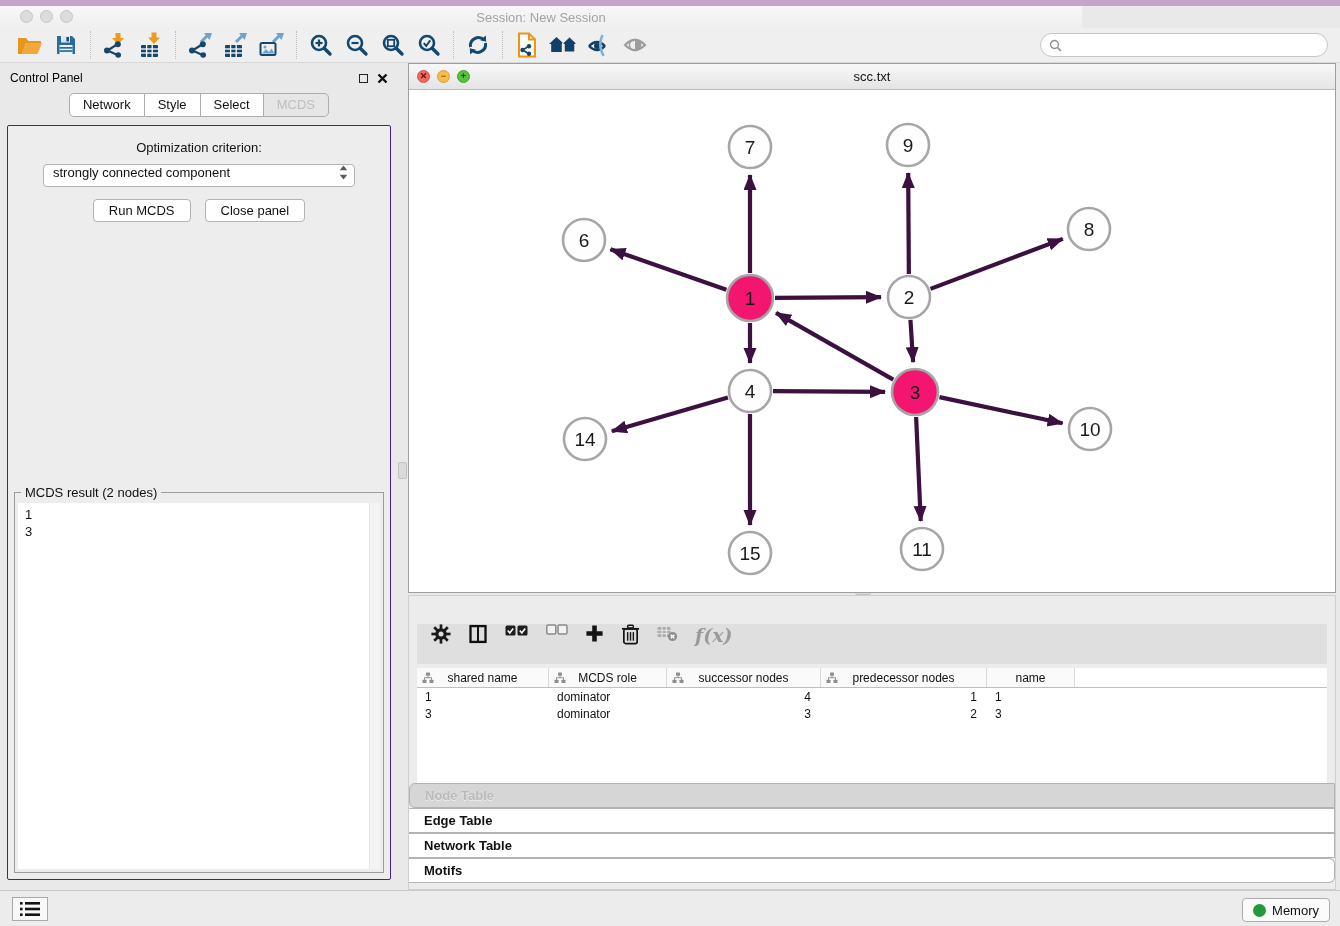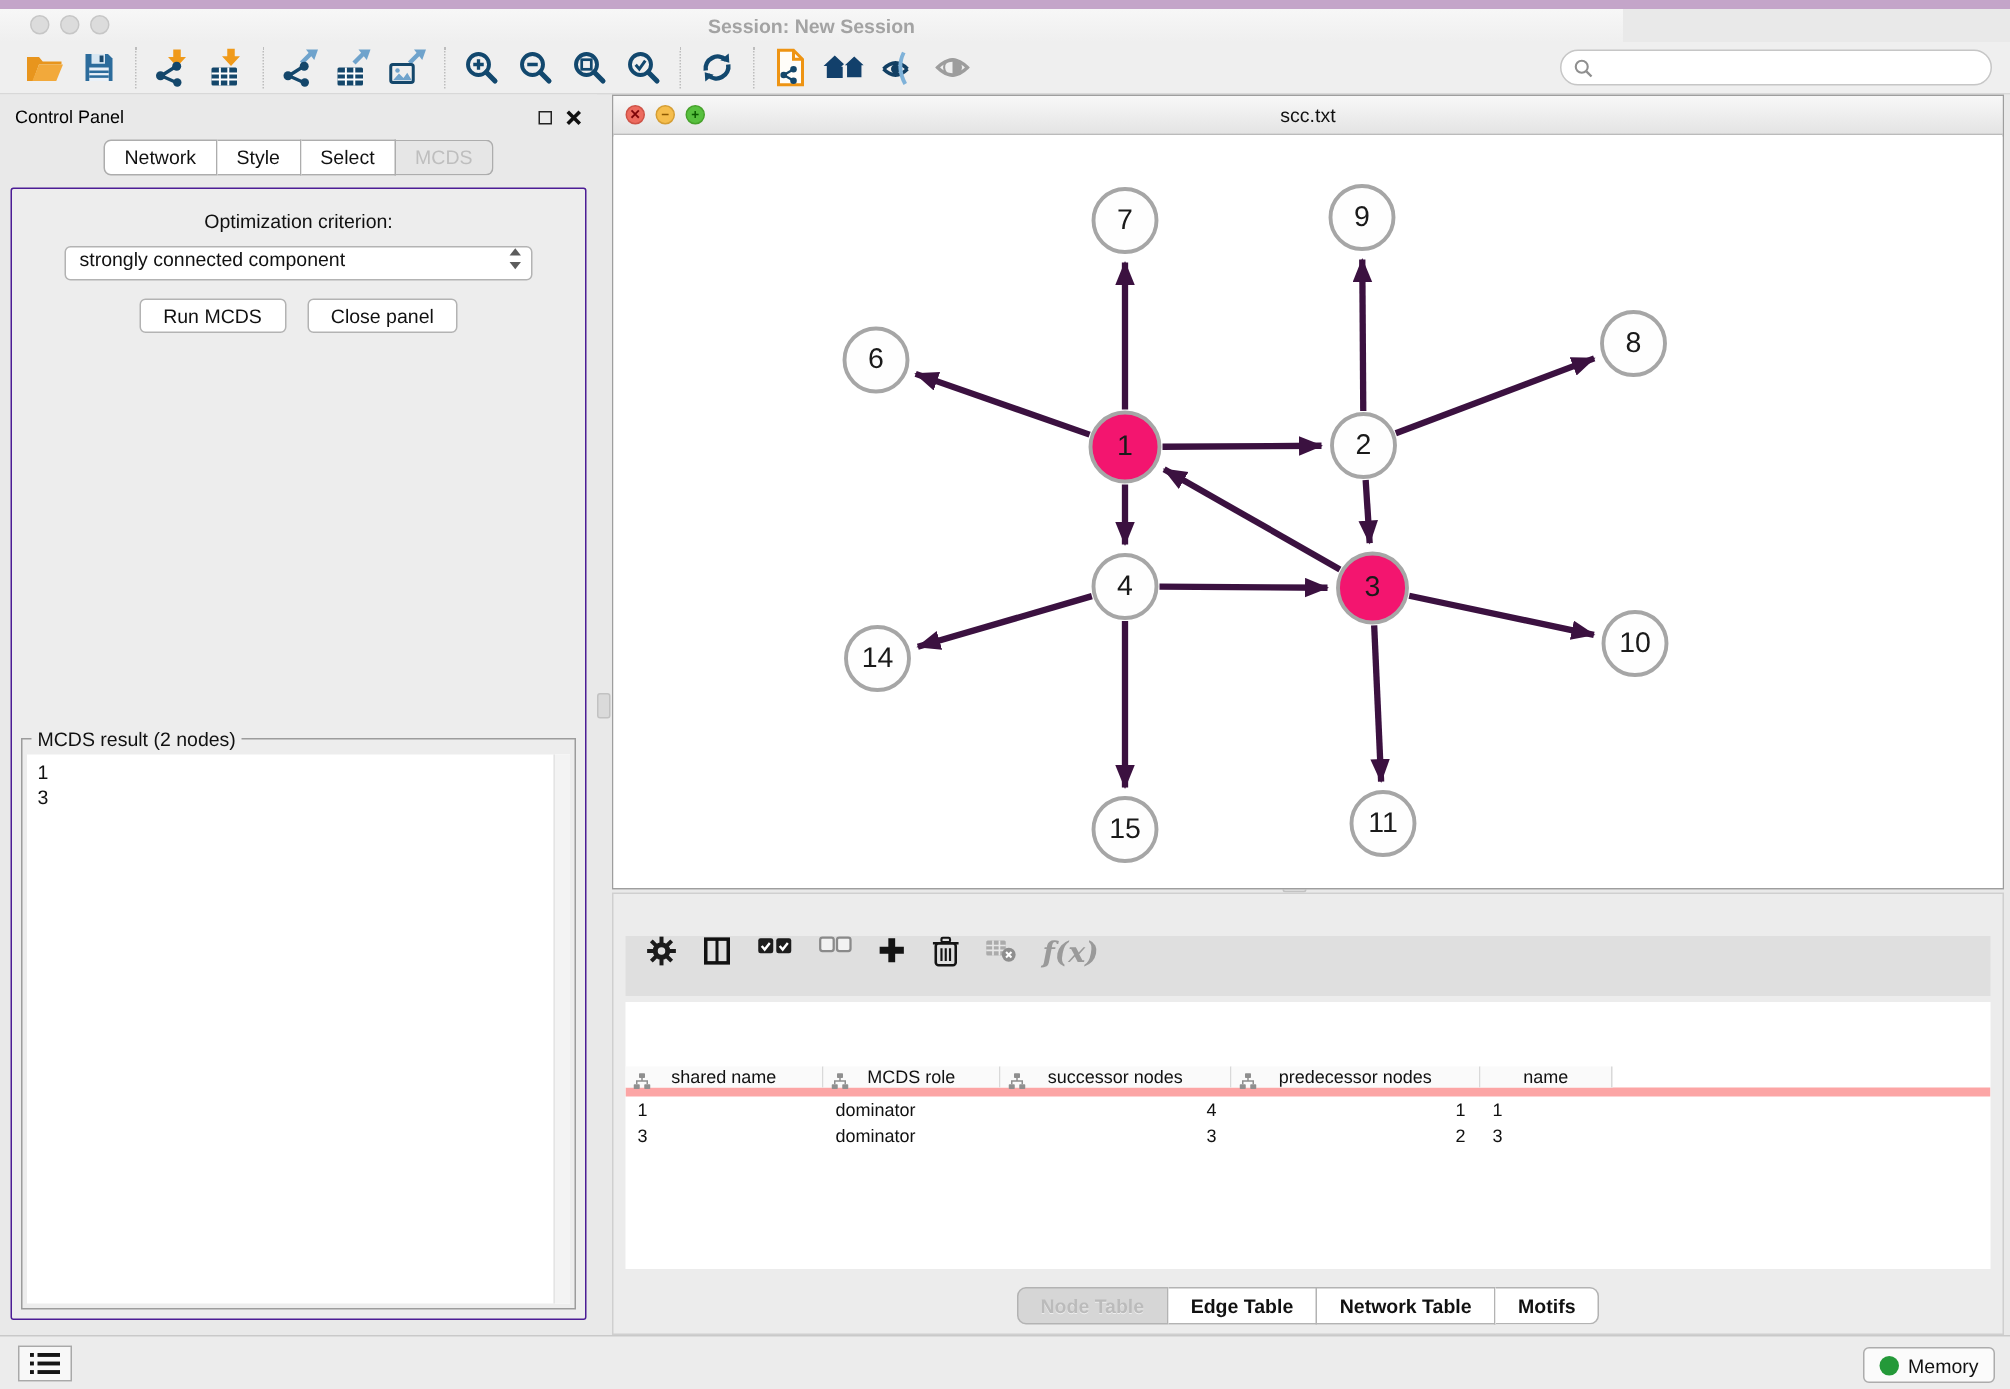--- a/index.html
+++ b/index.html
@@ -11,7 +11,7 @@
   
   .purple-strip { position:absolute; left:0; top:0; width:1340px; height:6px; background:#C4A5C9; }
   .titlebar { position:absolute; left:0; top:6px; width:1082px; height:22px;
-    background:linear-gradient(#F7F7F7,#EFEFEF); display:flex; align-items:center; justify-content:center;font-weight:bold; }
+    background:linear-gradient(#F7F7F7,#EFEFEF); display:flex; align-items:center; justify-content:center; }
   .titlebar .title { font-size:13px; color:#A3A3A3; }
   .lights { position:absolute; left:20px; top:4px; display:flex; gap:7px; }
   .light { width:13px; height:13px; border-radius:50%; background:#DCDCDC; border:1px solid #C6C6C6; }

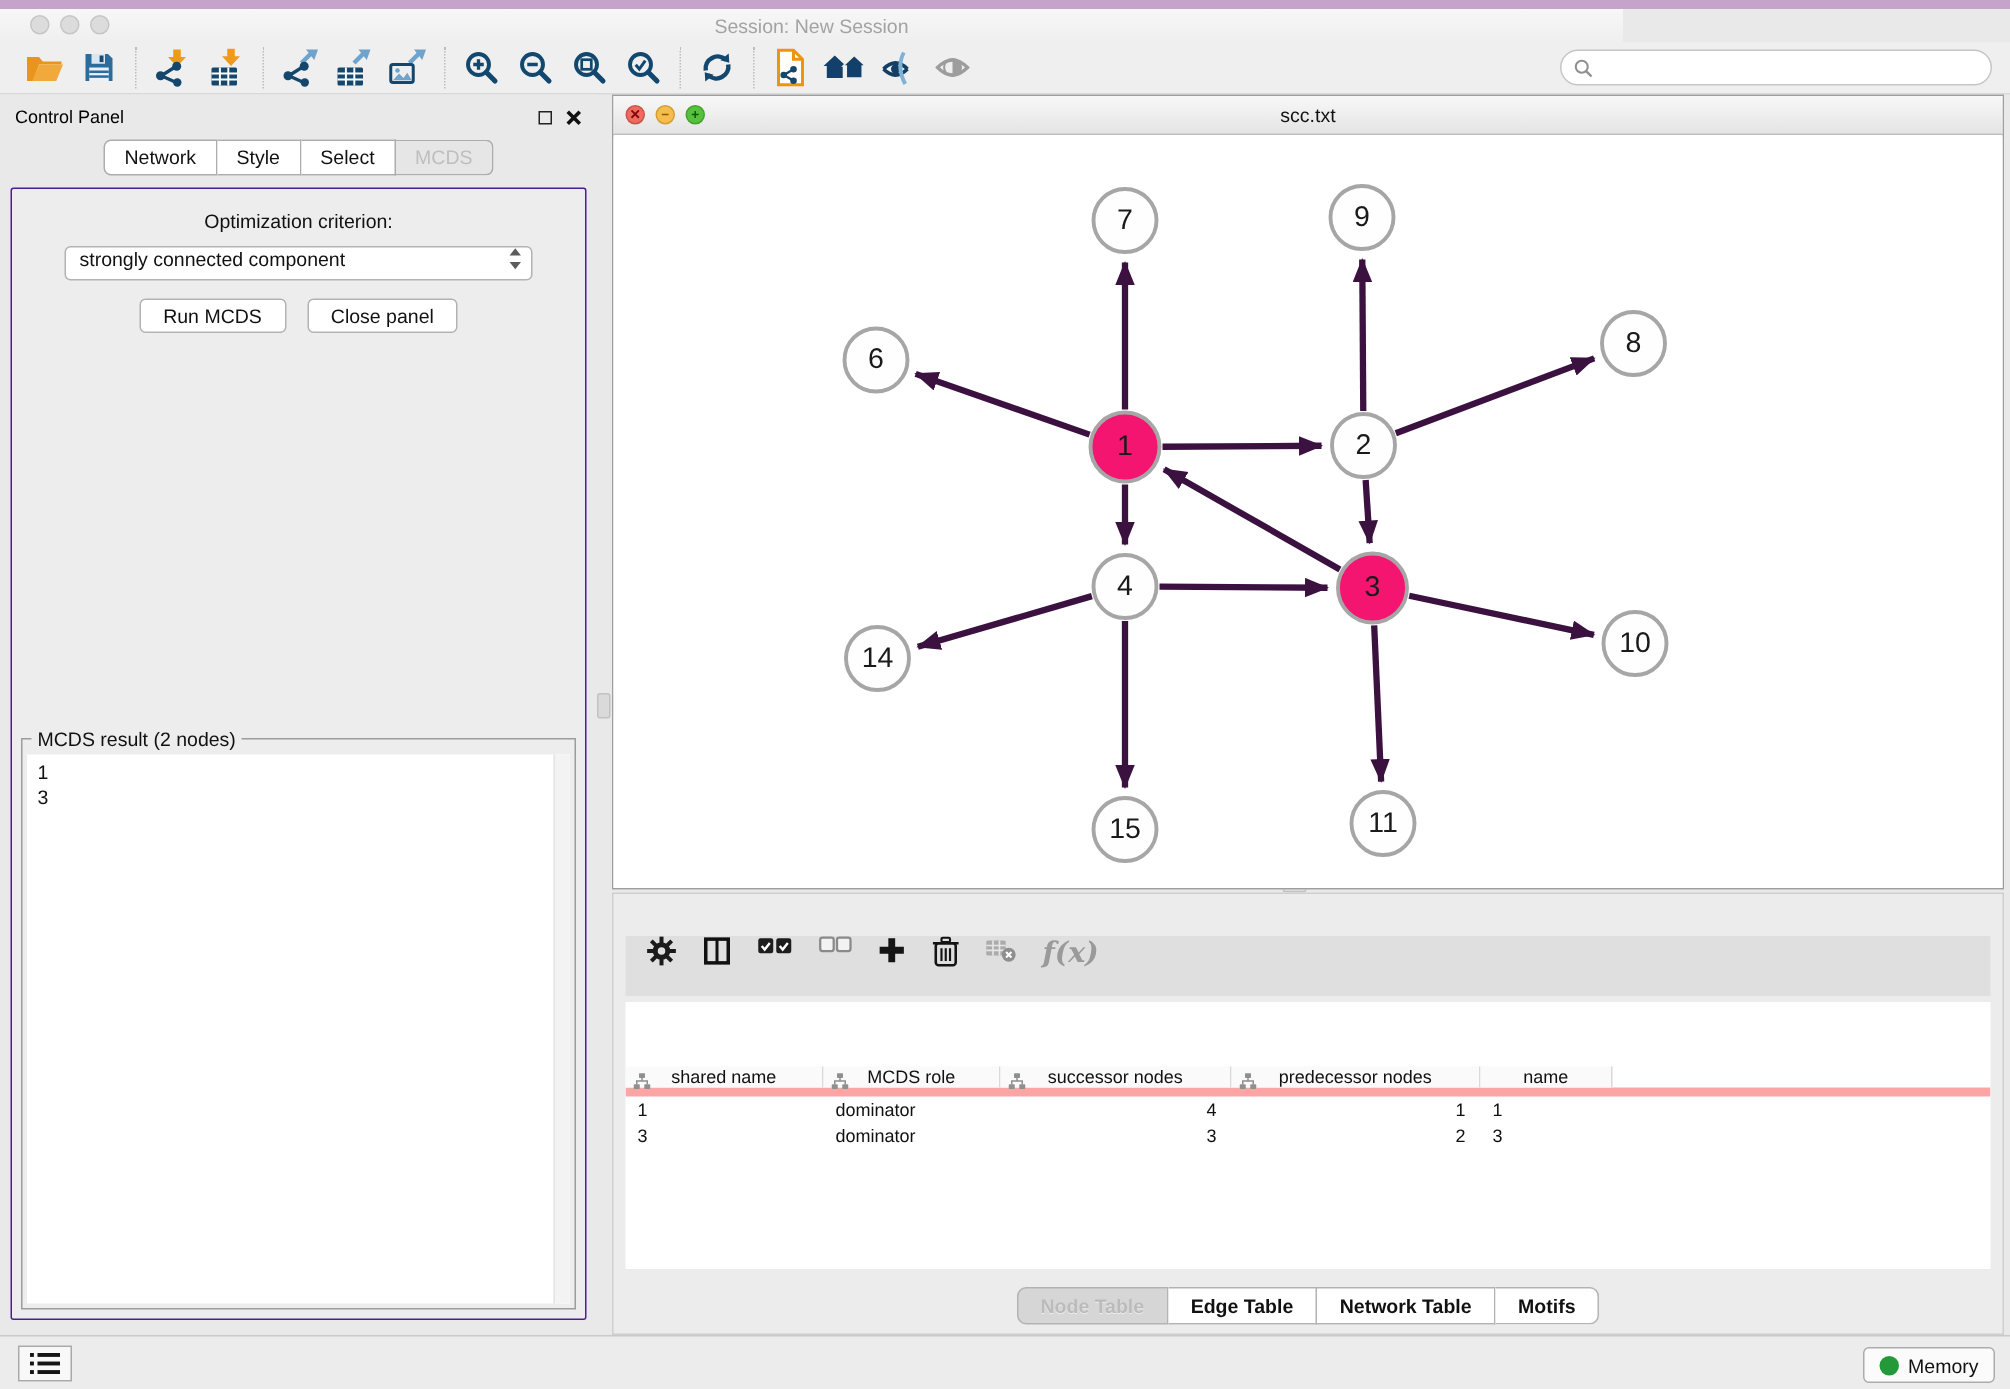--- a/index.html
+++ b/index.html
@@ -73,7 +73,7 @@
   .tp-ico { display:flex; align-items:center; justify-content:center; }
   .fx-label { font-family:"DejaVu Serif", serif; font-style:italic; color:#9A9A9A; font-size:19px; }
   .tp-table { position:absolute; left:8px; right:8px; top:72px; height:178px; background:#fff; overflow:hidden; }
-  .tbl-header { display:flex; height:20px; border-bottom:6px solid #fca5a5;margin-top:43px; }
+  .tbl-header { display:flex; height:20px; border-bottom:1px solid #fca5a5; }
   .th-cell { position:relative; background:#FAFAFA; border-right:1px solid #D9D9D9; font-size:12px;
     display:flex; align-items:center; justify-content:center; }
   .th-cell .th-ico { position:absolute; left:5px; top:4px; }

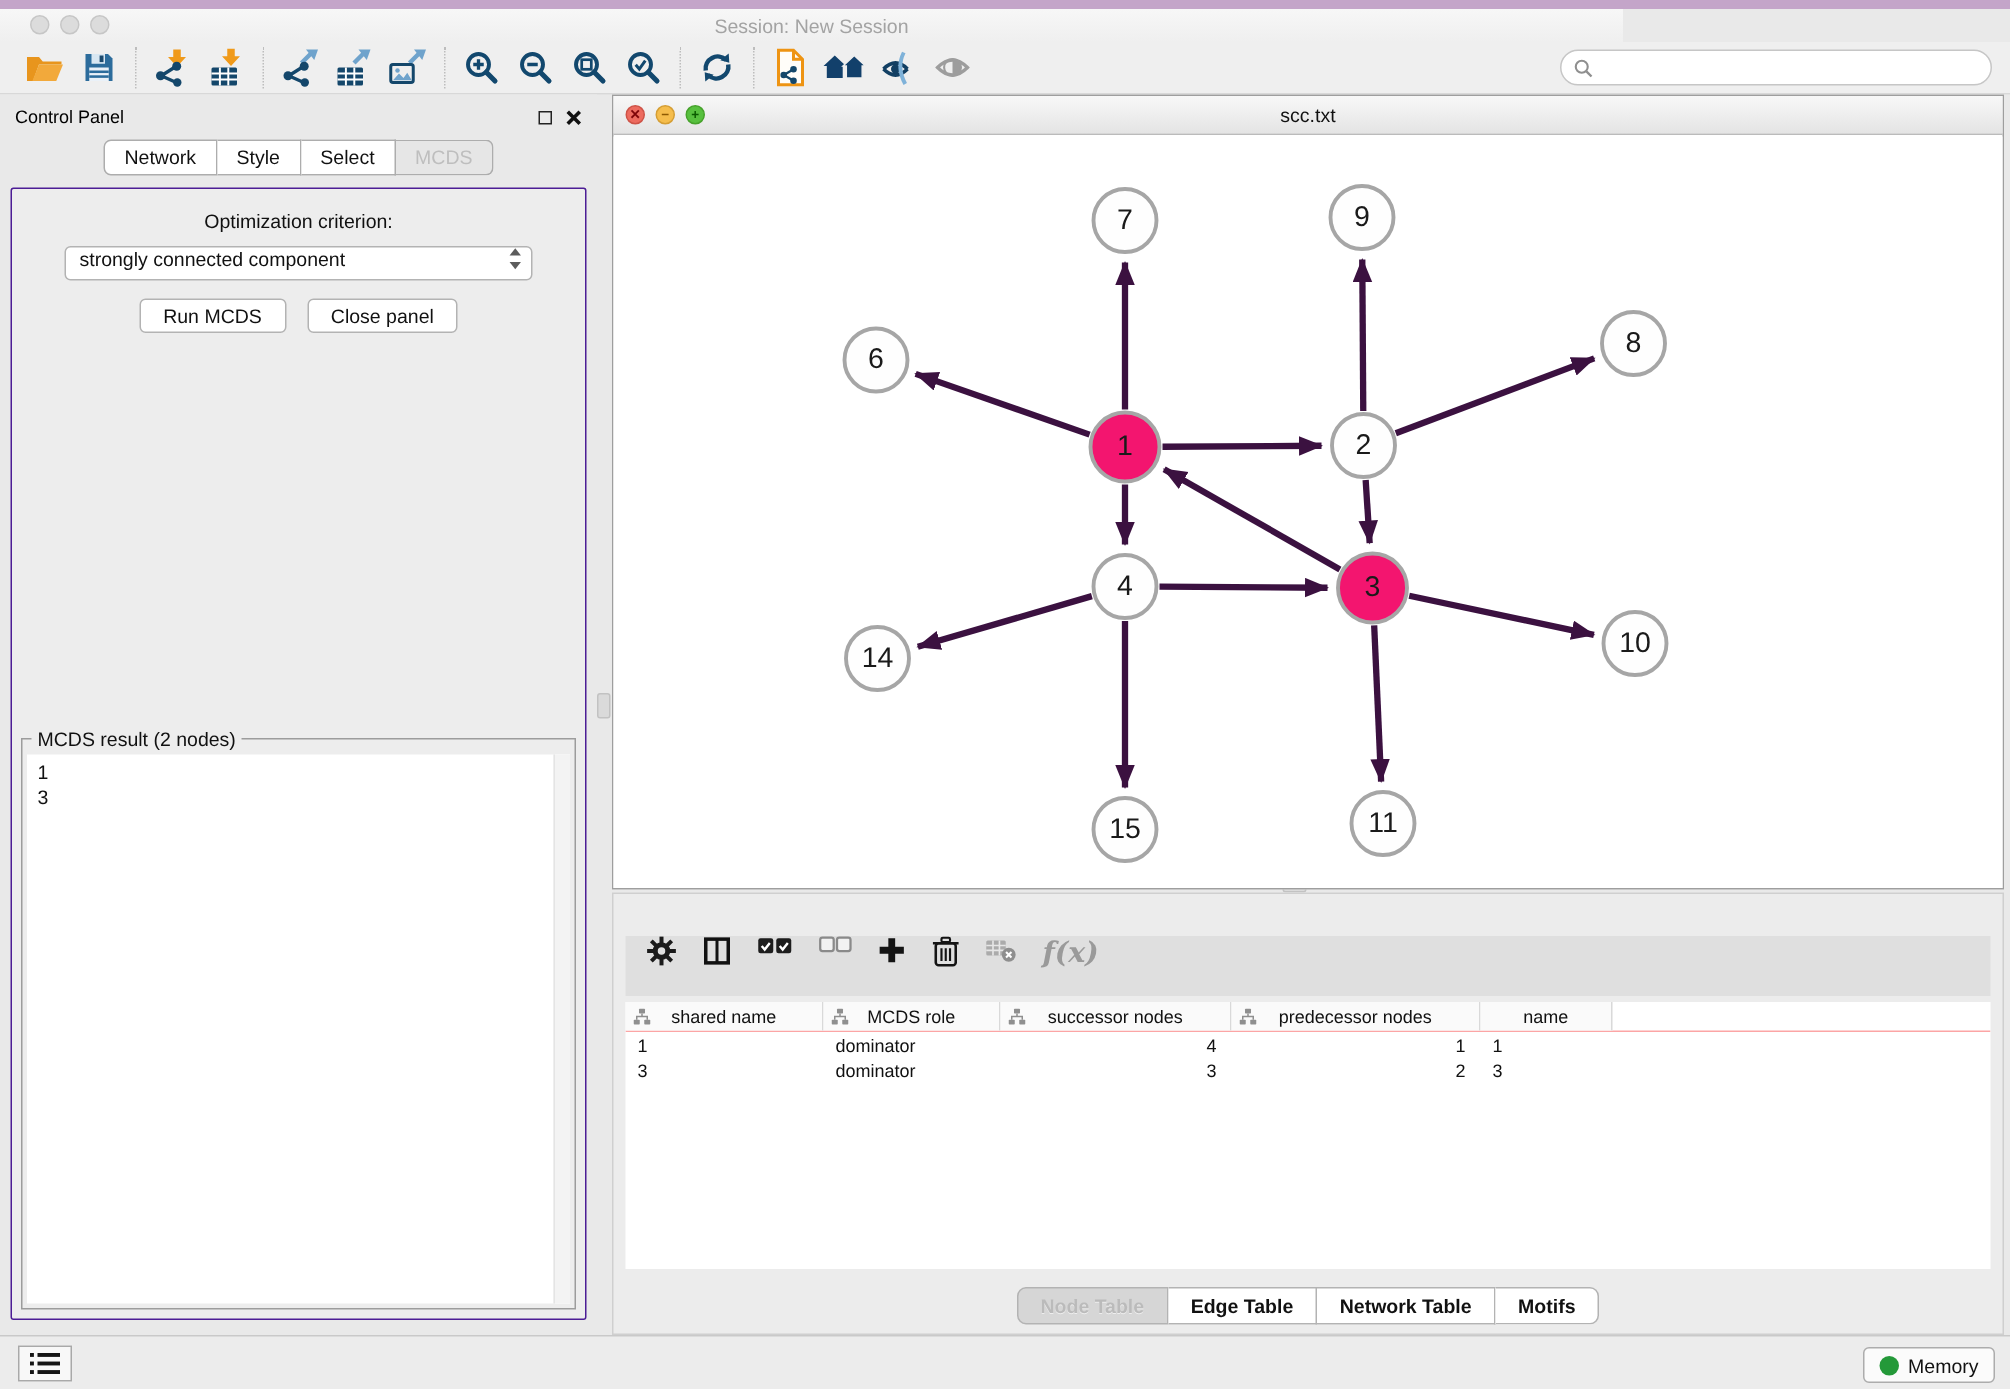--- a/index.html
+++ b/index.html
@@ -81,7 +81,7 @@
   .td { overflow:hidden; white-space:nowrap; }
   .w1{width:132px;} .w2{width:118px;} .w3{width:154px;} .w4{width:166px;} .w5{width:88px;justify-content:center;}
   .al{text-align:left; padding-left:8px;} .ar{text-align:right; padding-right:10px;}
-  .tp-tabs { position:absolute; left:0; right:0; bottom:6px; display:flex; justify-content:center; }
+  .tp-tabs { position:absolute; left:0; right:0; bottom:6px; display:flex; justify-content:center;flex-direction:column; }
   .tp-tab { font-size:13px; font-weight:bold; padding:4px 15px; background:#fff; border:1px solid #B3B3B3;
     border-left:none; color:#111; }
   .tp-tab:first-child { border-left:1px solid #B3B3B3; border-radius:6px 0 0 6px; }

